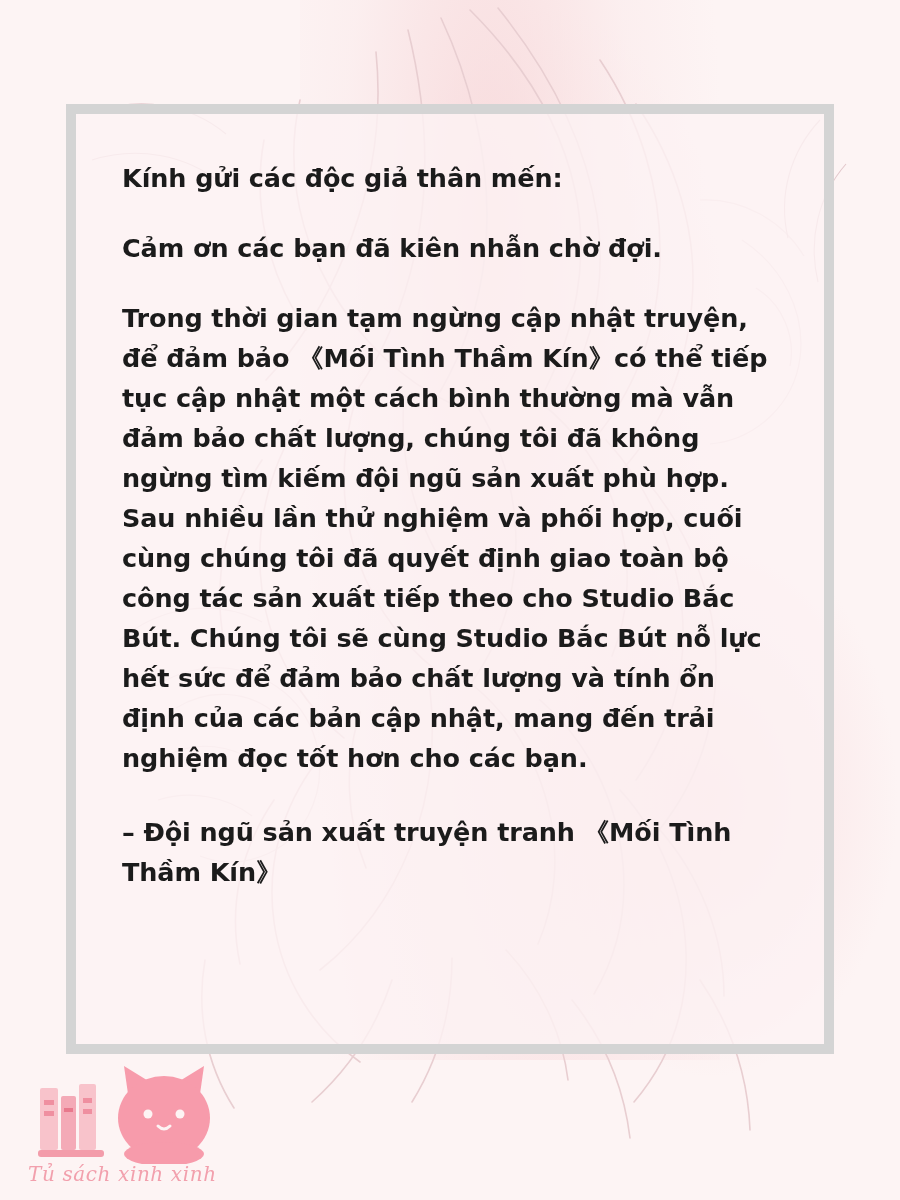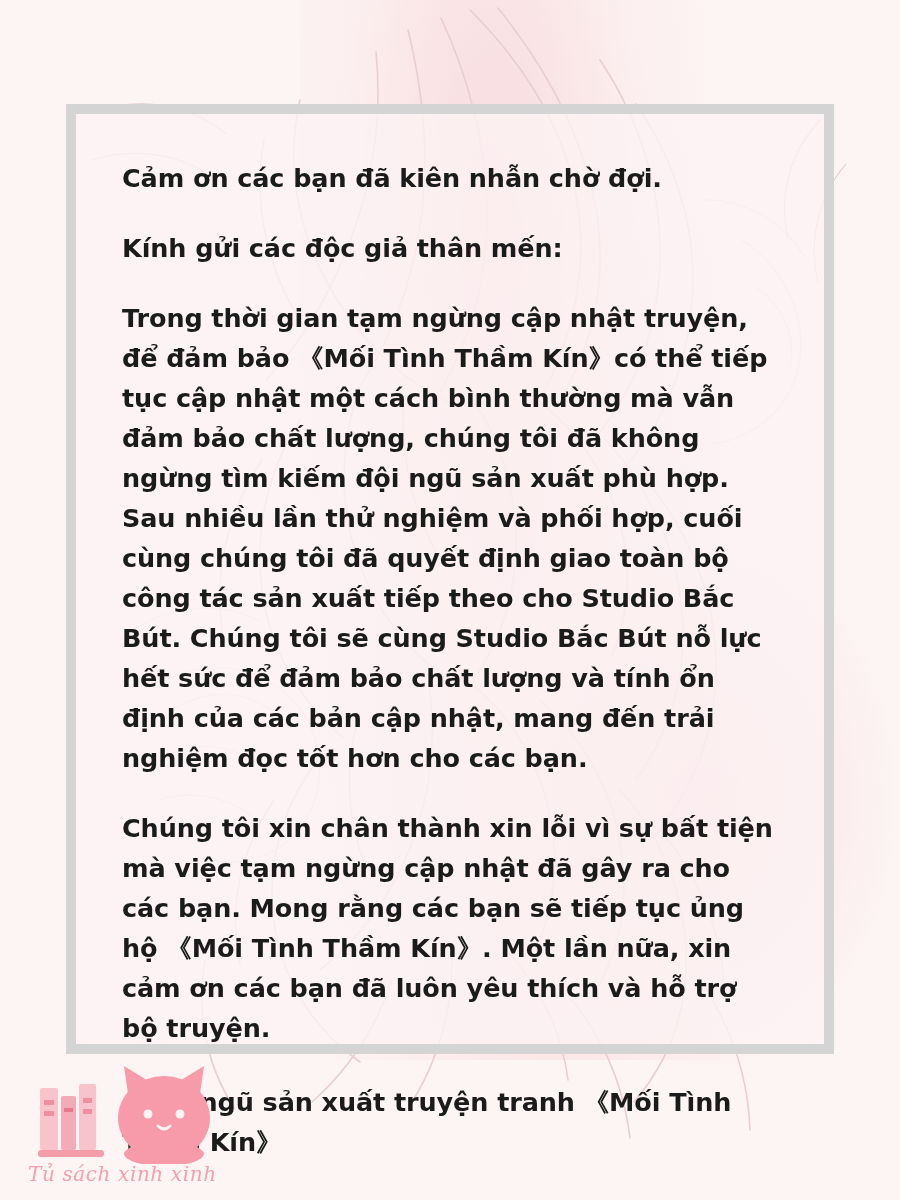--- a/index.html
+++ b/index.html
@@ -171,8 +171,8 @@
 
 <div class="letter-card">
   <div class="letter-body">
+    <p class="para">Kính gửi các độc giả thân mến:</p>
     <p class="para">Cảm ơn các bạn đã kiên nhẫn chờ đợi.</p>
-    <p class="para">Kính gửi các độc giả thân mến:</p>
     <p class="para">Trong thời gian tạm ngừng cập nhật truyện, để đảm bảo 《Mối Tình Thầm Kín》có thể tiếp tục cập nhật một cách bình thường mà vẫn đảm bảo chất lượng, chúng tôi đã không ngừng tìm kiếm đội ngũ sản xuất phù hợp. Sau nhiều lần thử nghiệm và phối hợp, cuối cùng chúng tôi đã quyết định giao toàn bộ công tác sản xuất tiếp theo cho Studio Bắc Bút. Chúng tôi sẽ cùng Studio Bắc Bút nỗ lực hết sức để đảm bảo chất lượng và tính ổn định của các bản cập nhật, mang đến trải nghiệm đọc tốt hơn cho các bạn.</p>
     <p class="para">Chúng tôi xin chân thành xin lỗi vì sự bất tiện mà việc tạm ngừng cập nhật đã gây ra cho các bạn. Mong rằng các bạn sẽ tiếp tục ủng hộ 《Mối Tình Thầm Kín》. Một lần nữa, xin cảm ơn các bạn đã luôn yêu thích và hỗ trợ bộ truyện.</p>
     <p class="para signature">– Đội ngũ sản xuất truyện tranh 《Mối Tình Thầm Kín》</p>

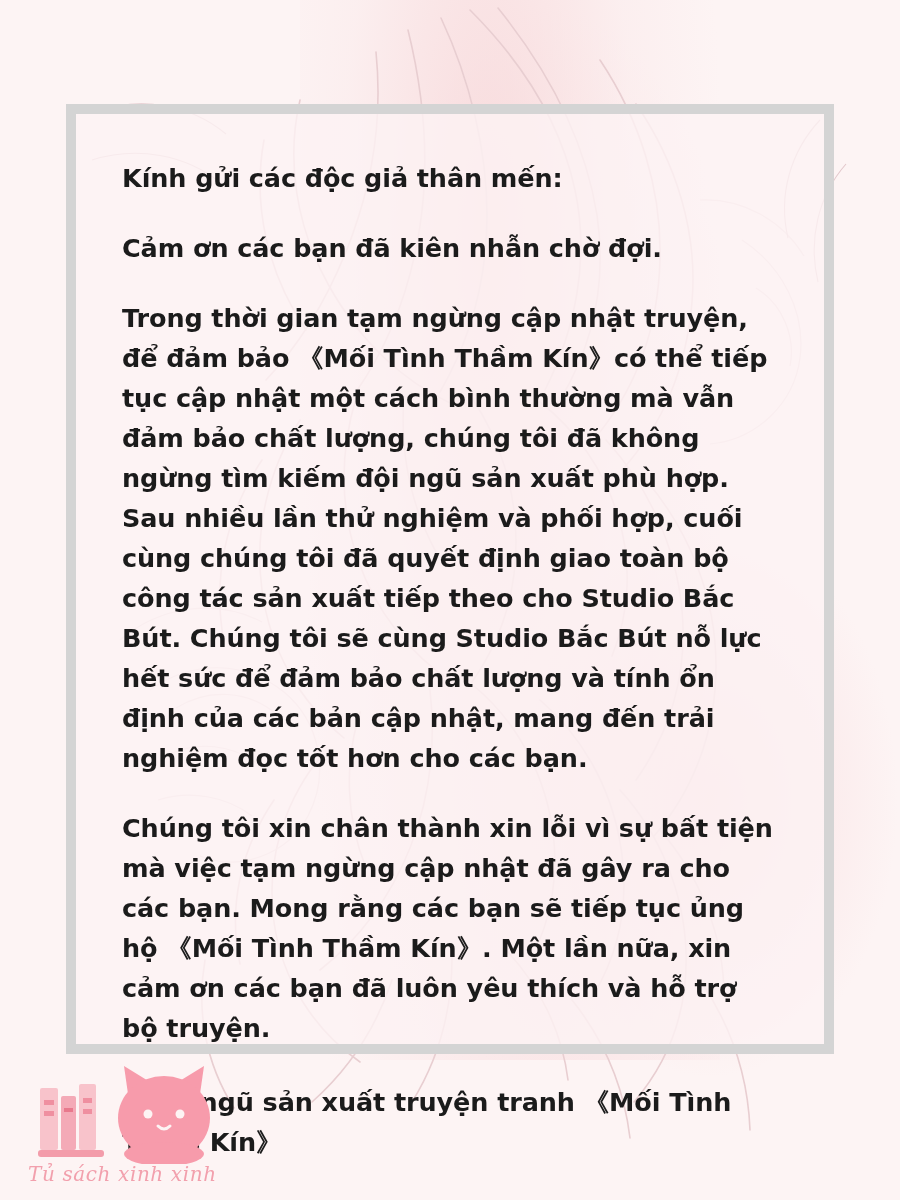--- a/index.html
+++ b/index.html
@@ -174,7 +174,6 @@
     <p class="para">Kính gửi các độc giả thân mến:</p>
     <p class="para">Cảm ơn các bạn đã kiên nhẫn chờ đợi.</p>
     <p class="para">Trong thời gian tạm ngừng cập nhật truyện, để đảm bảo 《Mối Tình Thầm Kín》có thể tiếp tục cập nhật một cách bình thường mà vẫn đảm bảo chất lượng, chúng tôi đã không ngừng tìm kiếm đội ngũ sản xuất phù hợp. Sau nhiều lần thử nghiệm và phối hợp, cuối cùng chúng tôi đã quyết định giao toàn bộ công tác sản xuất tiếp theo cho Studio Bắc Bút. Chúng tôi sẽ cùng Studio Bắc Bút nỗ lực hết sức để đảm bảo chất lượng và tính ổn định của các bản cập nhật, mang đến trải nghiệm đọc tốt hơn cho các bạn.</p>
-    <p class="para">Chúng tôi xin chân thành xin lỗi vì sự bất tiện mà việc tạm ngừng cập nhật đã gây ra cho các bạn. Mong rằng các bạn sẽ tiếp tục ủng hộ 《Mối Tình Thầm Kín》. Một lần nữa, xin cảm ơn các bạn đã luôn yêu thích và hỗ trợ bộ truyện.</p>
     <p class="para signature">– Đội ngũ sản xuất truyện tranh 《Mối Tình Thầm Kín》</p>
   </div>
 </div>

